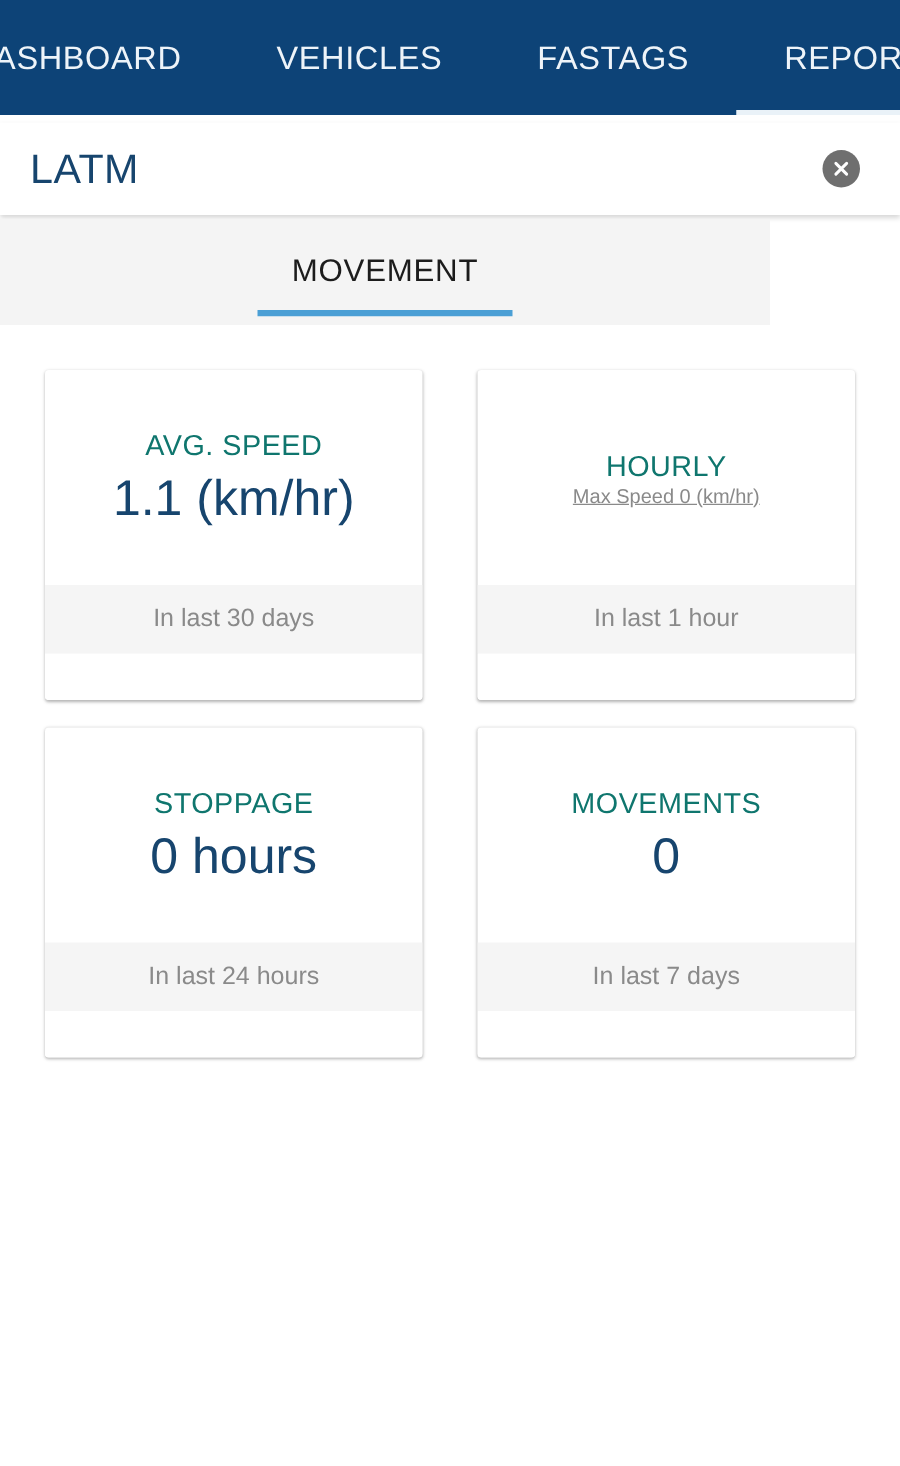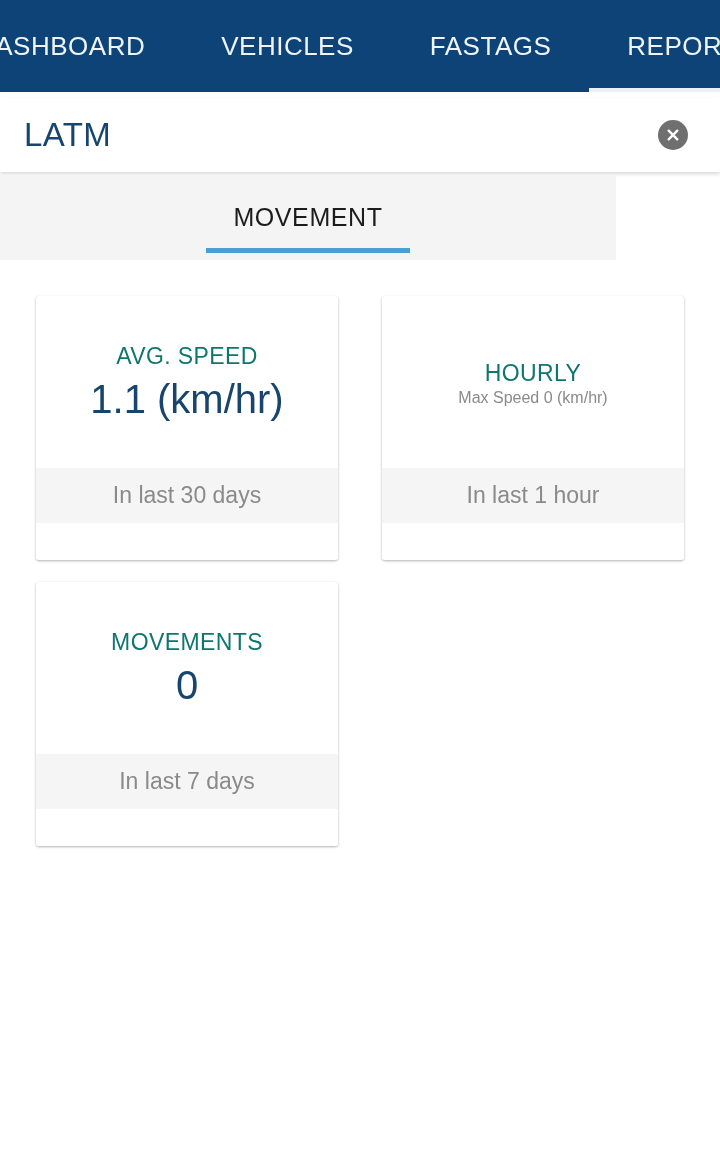--- a/index.html
+++ b/index.html
@@ -173,6 +173,7 @@
     font-size: 16px;
     margin-top: 2px;
     text-align: center;
+    text-decoration: underline;
   }
   .card-footer {
     flex: 0 0 55px;

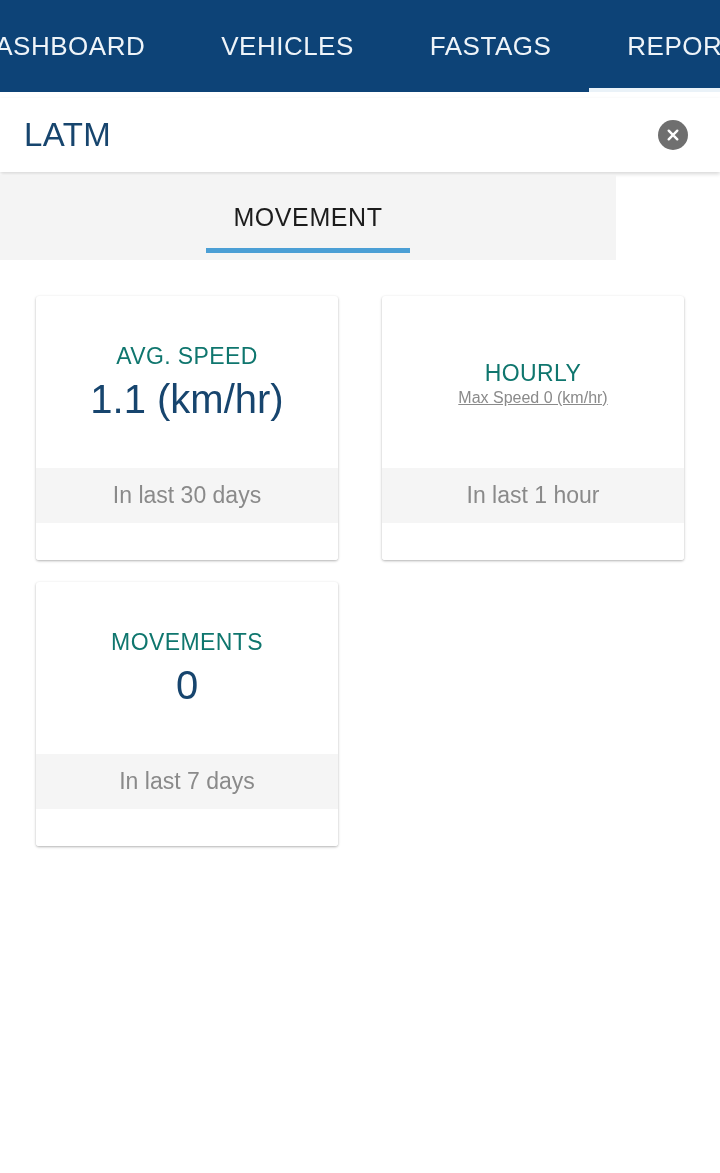--- a/index.html
+++ b/index.html
@@ -182,7 +182,7 @@
     align-items: center;
     justify-content: center;
     color: #8a8a8a;
-    font-size: 23px;
+    font-size: 20px;
   }
   .card-tail {
     flex: 1 1 auto;

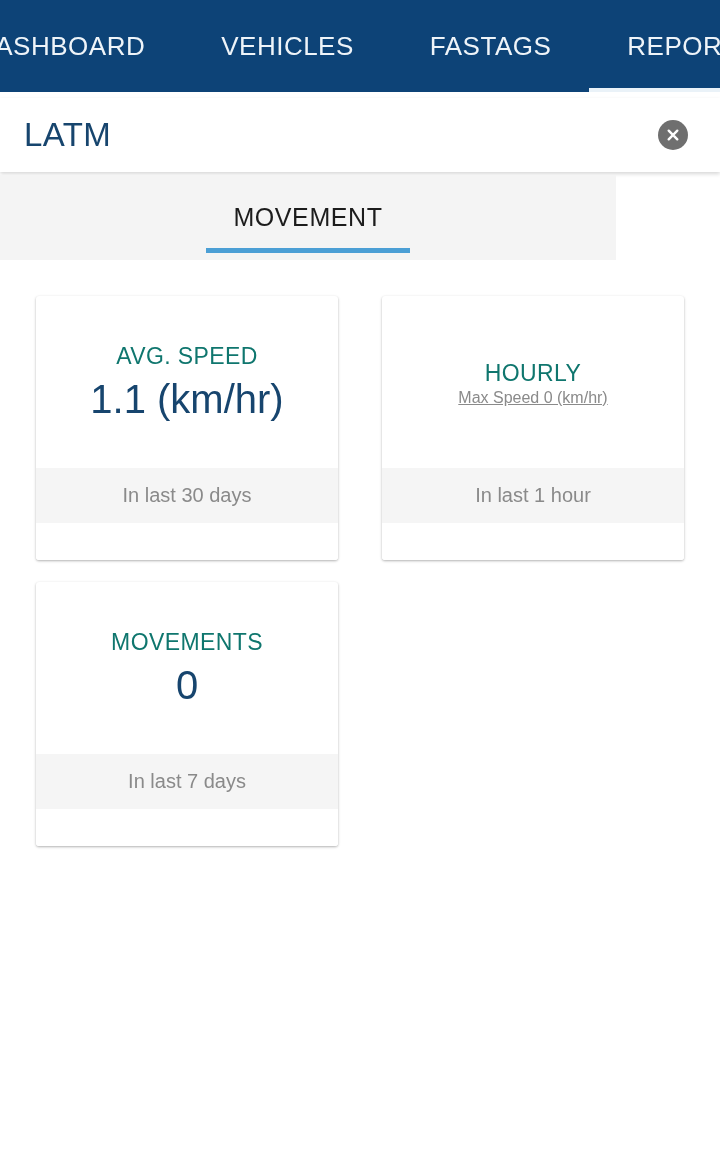--- a/index.html
+++ b/index.html
@@ -246,6 +246,14 @@
       <div class="card-tail"></div>
     </div>
 
+    <div class="card">
+      <div class="card-body">
+        <div class="card-title">STOPPAGE</div>
+        <div class="card-value">0 hours</div>
+      </div>
+      <div class="card-footer">In last 24 hours</div>
+      <div class="card-tail"></div>
+    </div>
 
     <div class="card">
       <div class="card-body">

